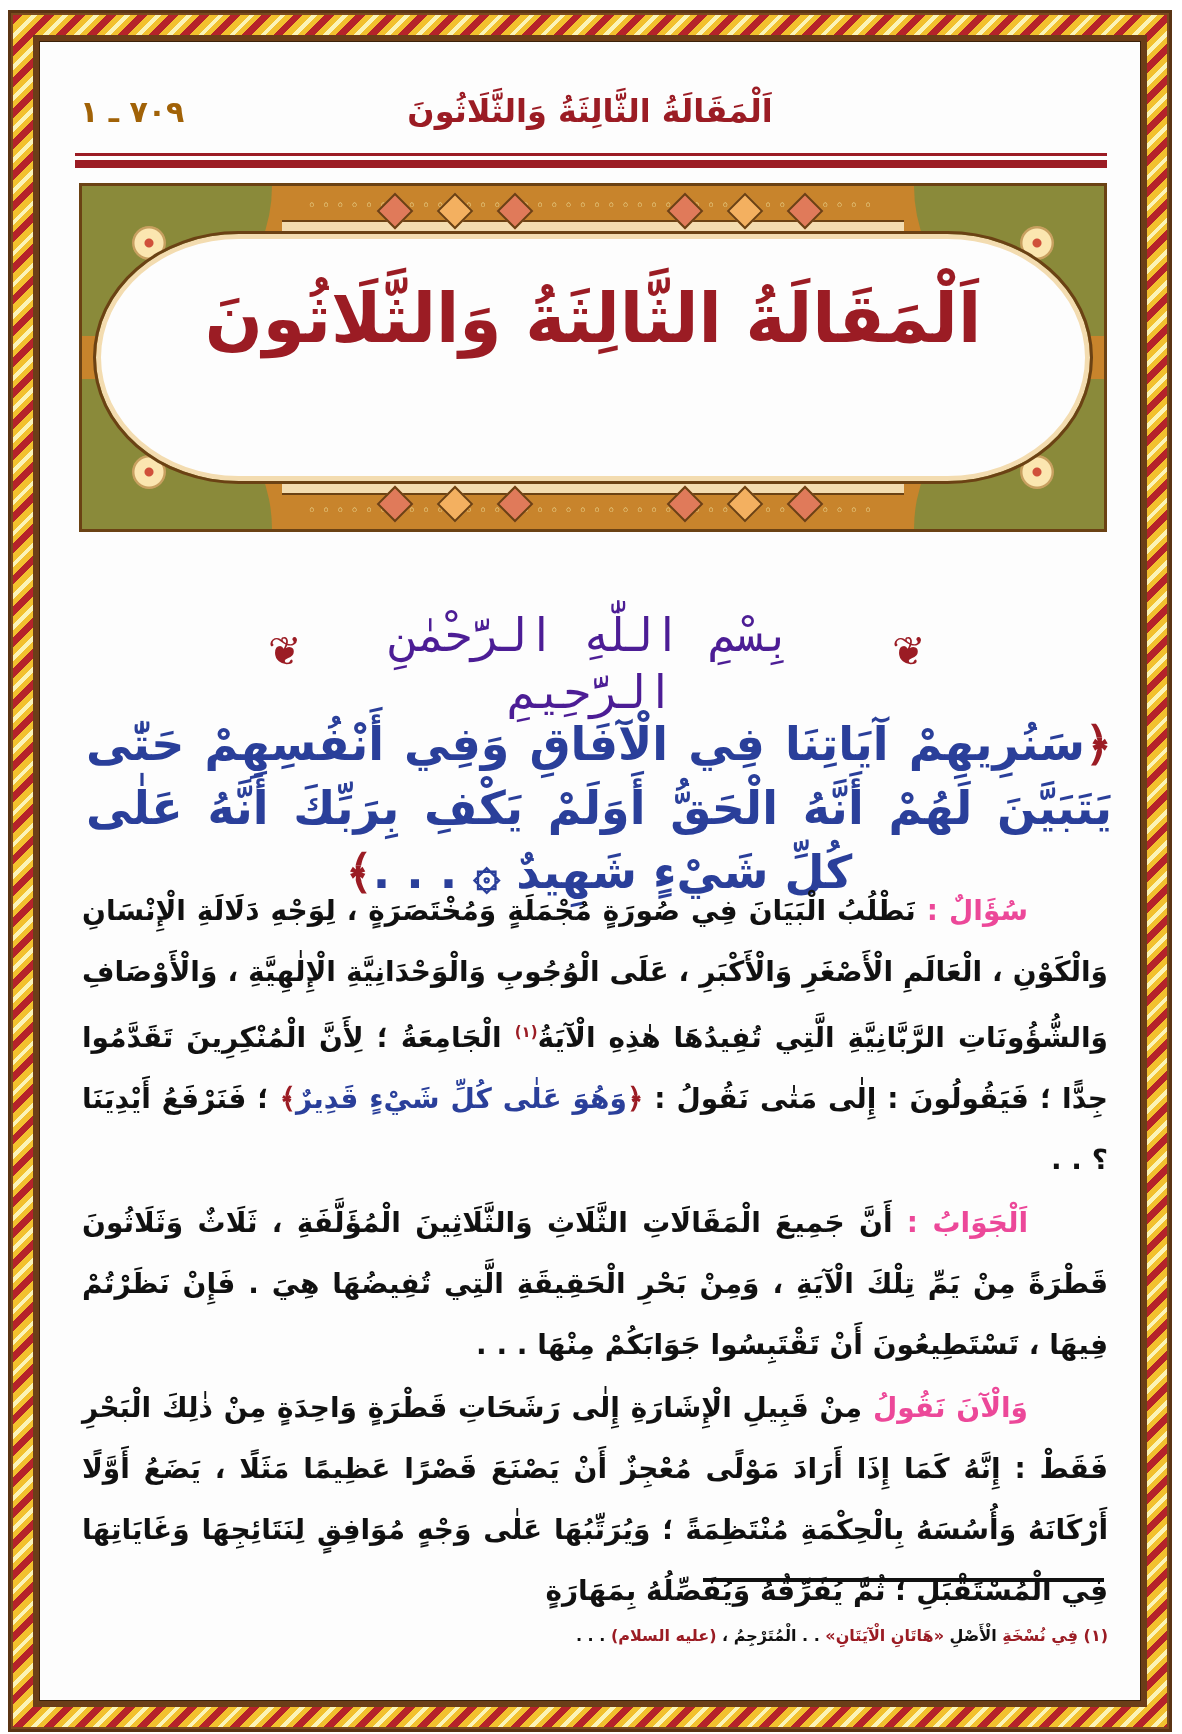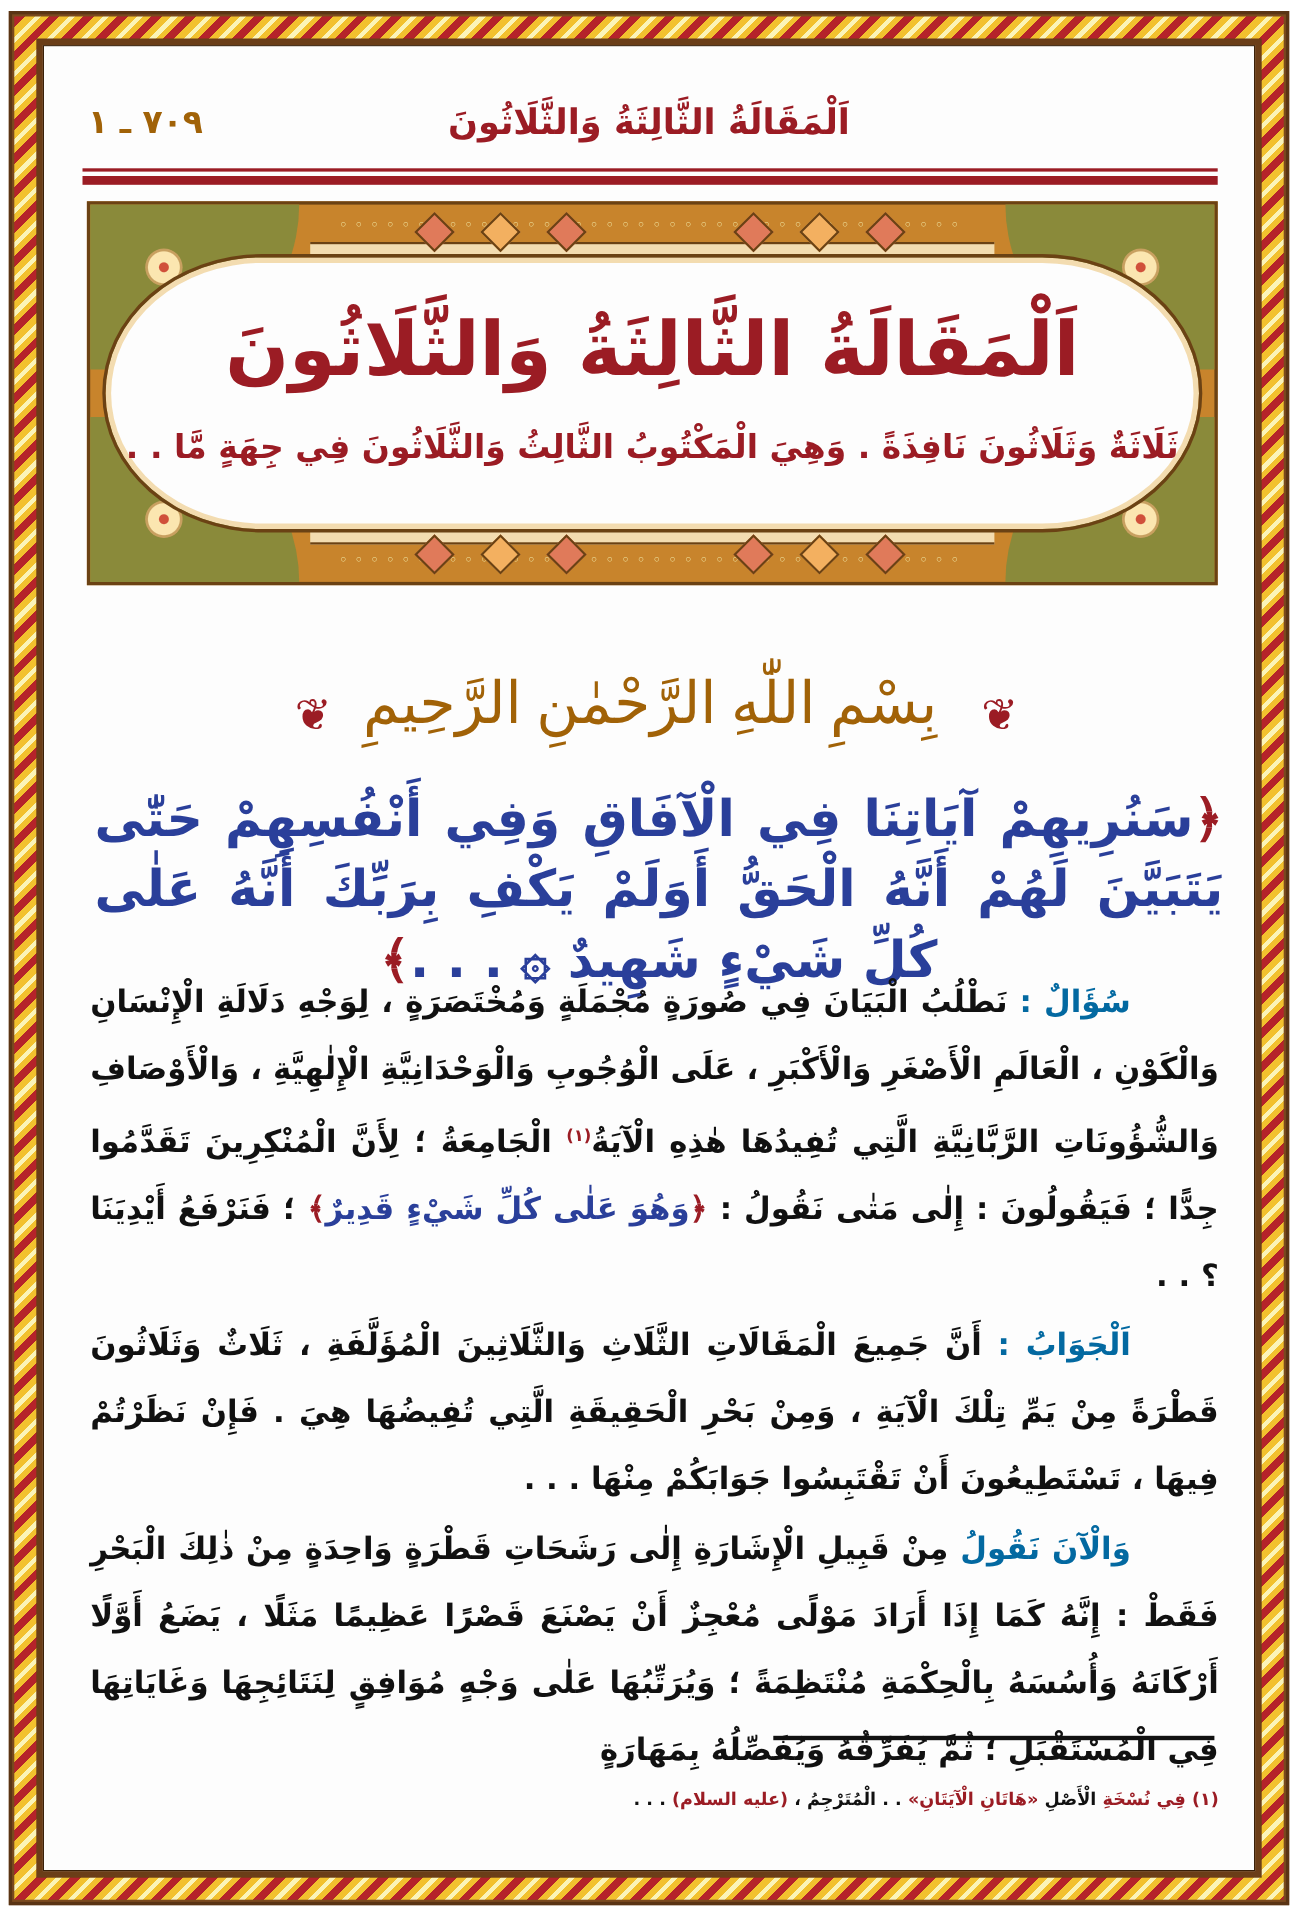--- a/index.html
+++ b/index.html
@@ -131,7 +131,6 @@
     </div>
   <div class="frame-inner">
     <div class="frame-title">اَلْمَقَالَةُ الثَّالِثَةُ وَالثَّلَاثُونَ</div>
-    <div class="frame-subtitle">ثَلَاثَةٌ وَثَلَاثُونَ نَافِذَةً . وَهِيَ الْمَكْتُوبُ الثَّالِثُ وَالثَّلَاثُونَ فِي جِهَةٍ مَّا . .</div>
   </div>
 </div>
 

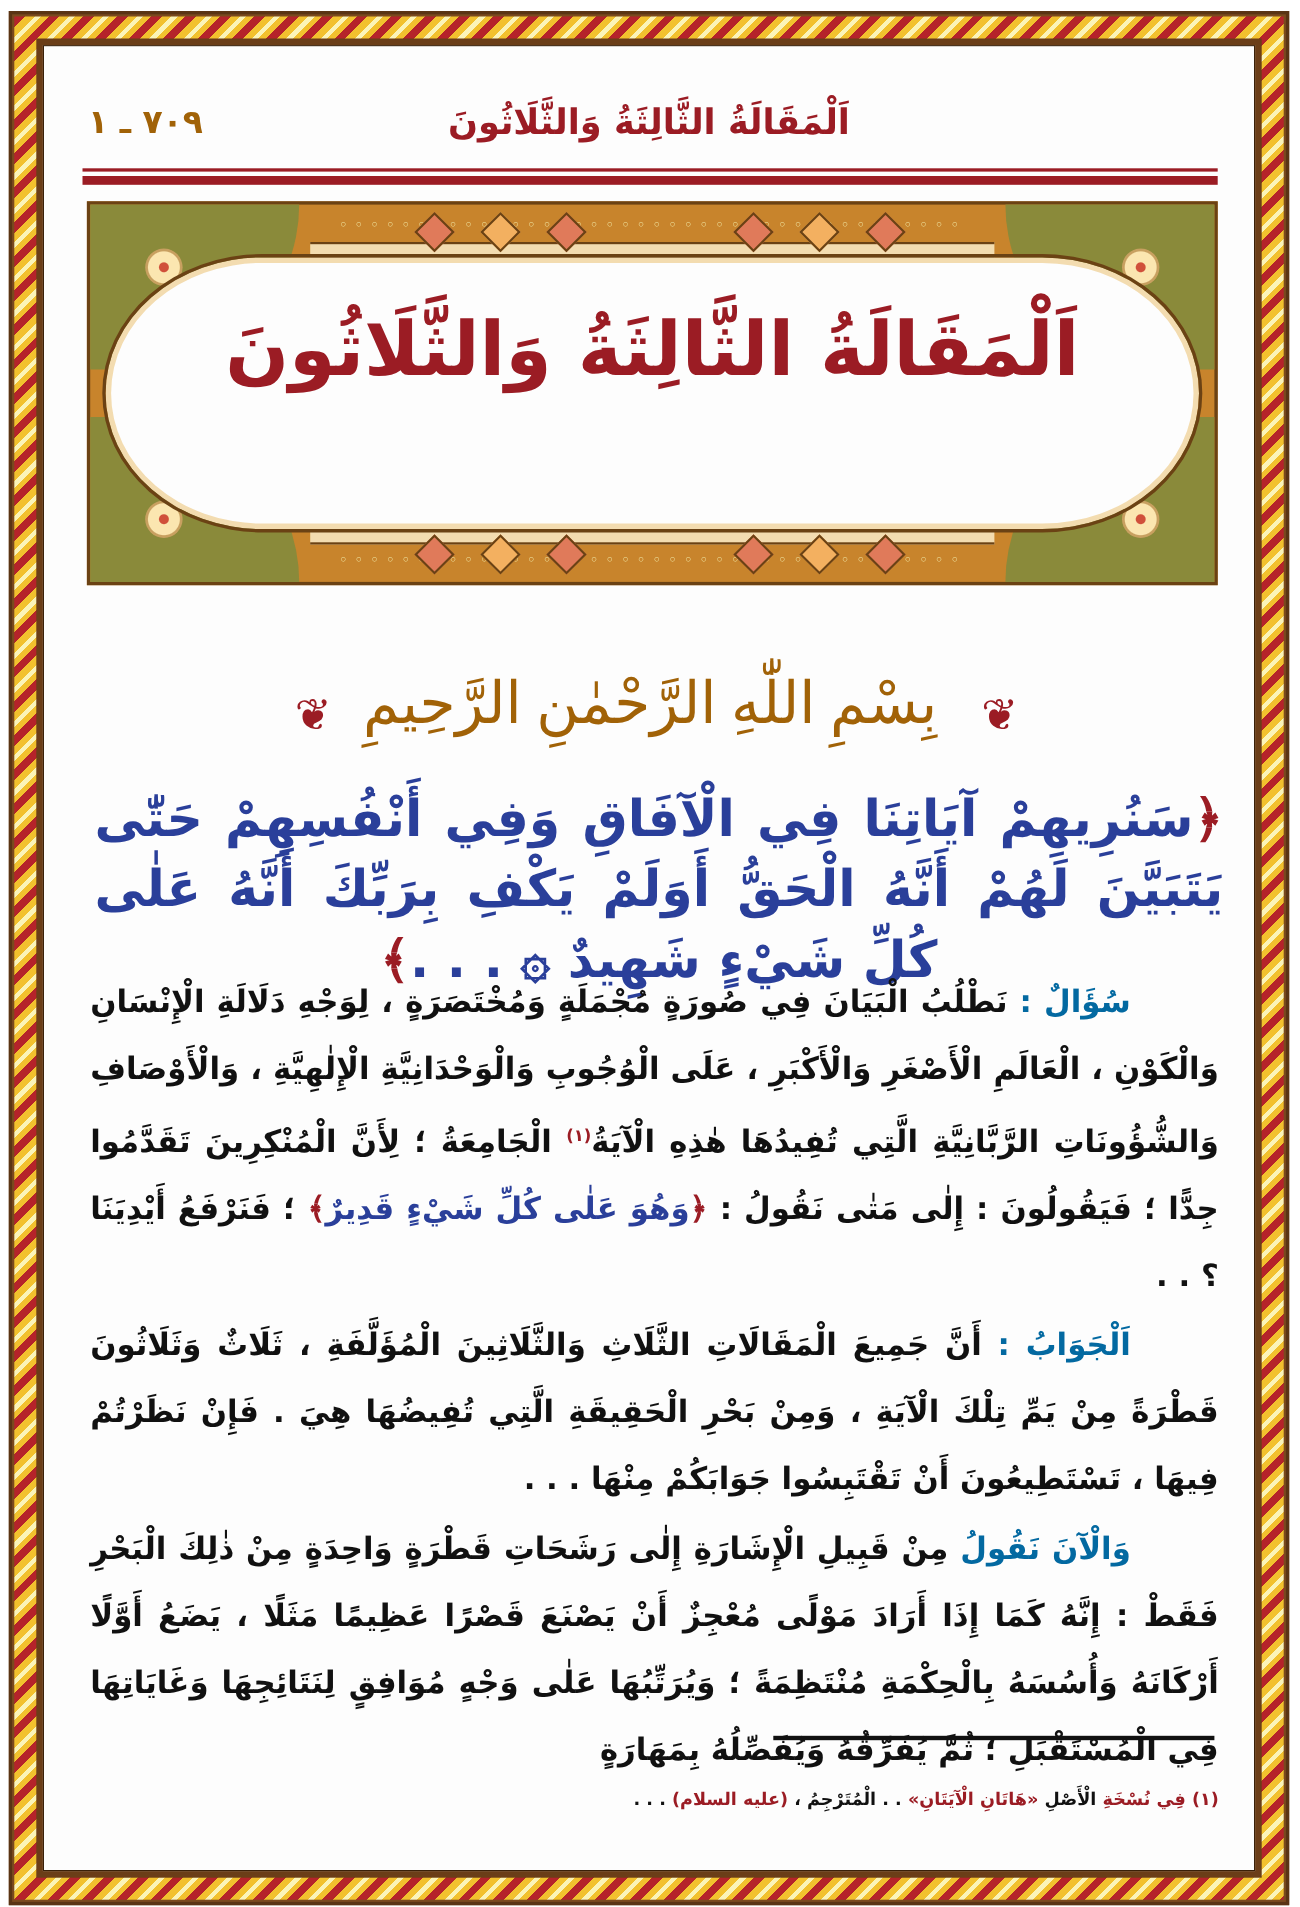--- a/index.html
+++ b/index.html
@@ -60,8 +60,8 @@
     background:#e07a5a; border:2px solid #6b4214; }
 
   
-  .basmala { left:300px; width:582px; top:608px; text-align:center; color:#a16207;
-    font-size:53px; direction:rtl; font-family:Liberation Serif, serif; }
+  .basmala { left:300px; width:582px; top:608px; text-align:center; color:#4c1d95;
+    font-size:46px; direction:rtl; font-family:Liberation Mono, monospace; }
   .basmala-orn { top:606px; width:30px; height:90px; color:#9b1c24; font-size:40px;
     line-height:90px; text-align:center; }
 

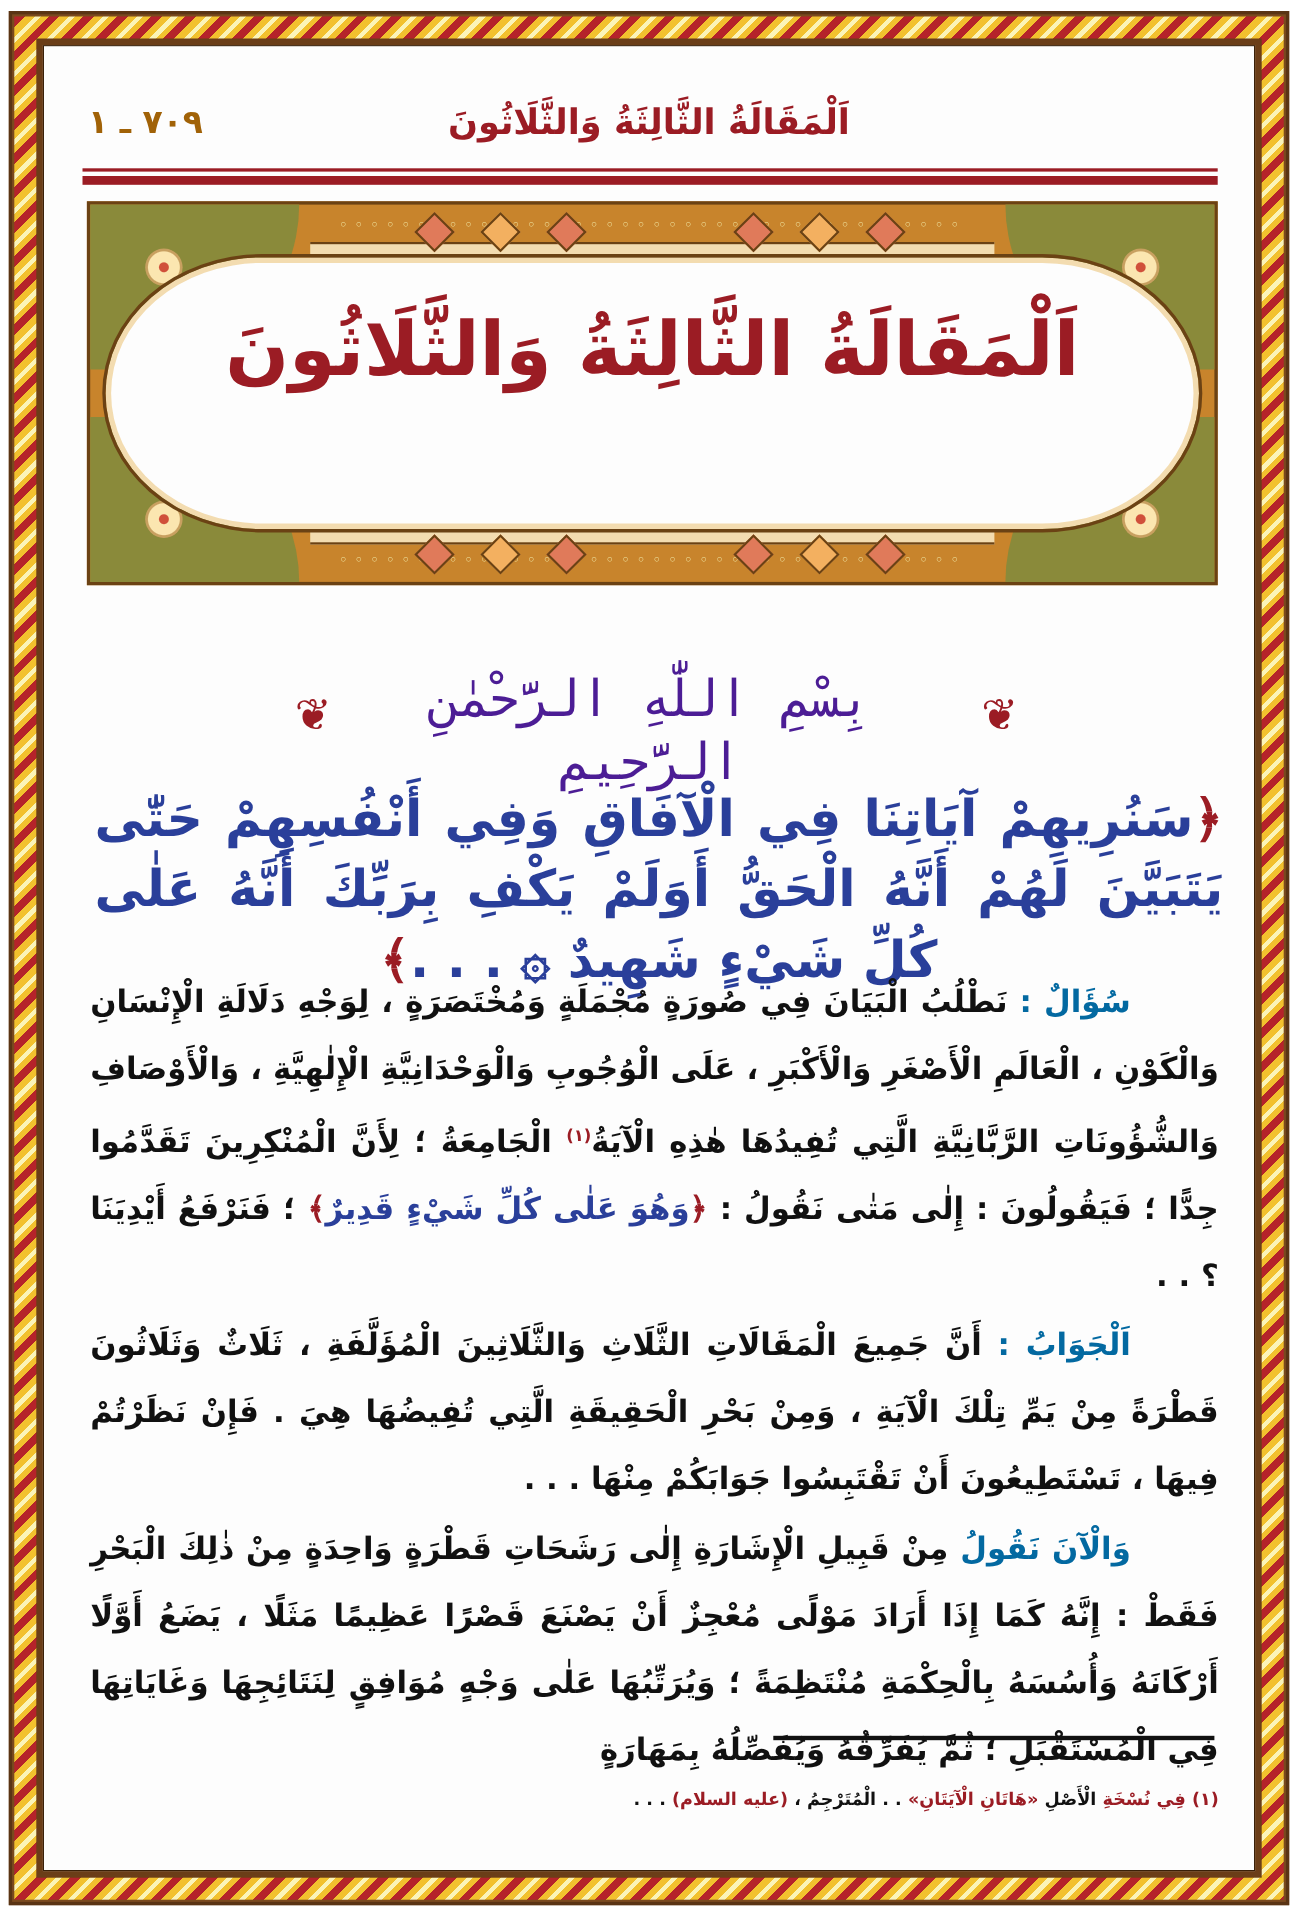--- a/index.html
+++ b/index.html
@@ -75,7 +75,7 @@
   .body { left:82px; width:1026px; top:880px; direction:rtl; color:#111; font-size:28px;
     font-weight:bold; line-height:61px; font-family:"DejaVu Sans", sans-serif; text-align:justify; }
   .body p { margin:0 0 2px 0; text-indent:80px; }
-  .label-red { color:#0369a1; }
+  .label-red { color:#ec4899; }
   .inline-verse { color:#2a3f9a; }
   .inline-verse .brk { color:#9b1c24; }
   sup.fn { color:#9b1c24; font-size:15px; }

